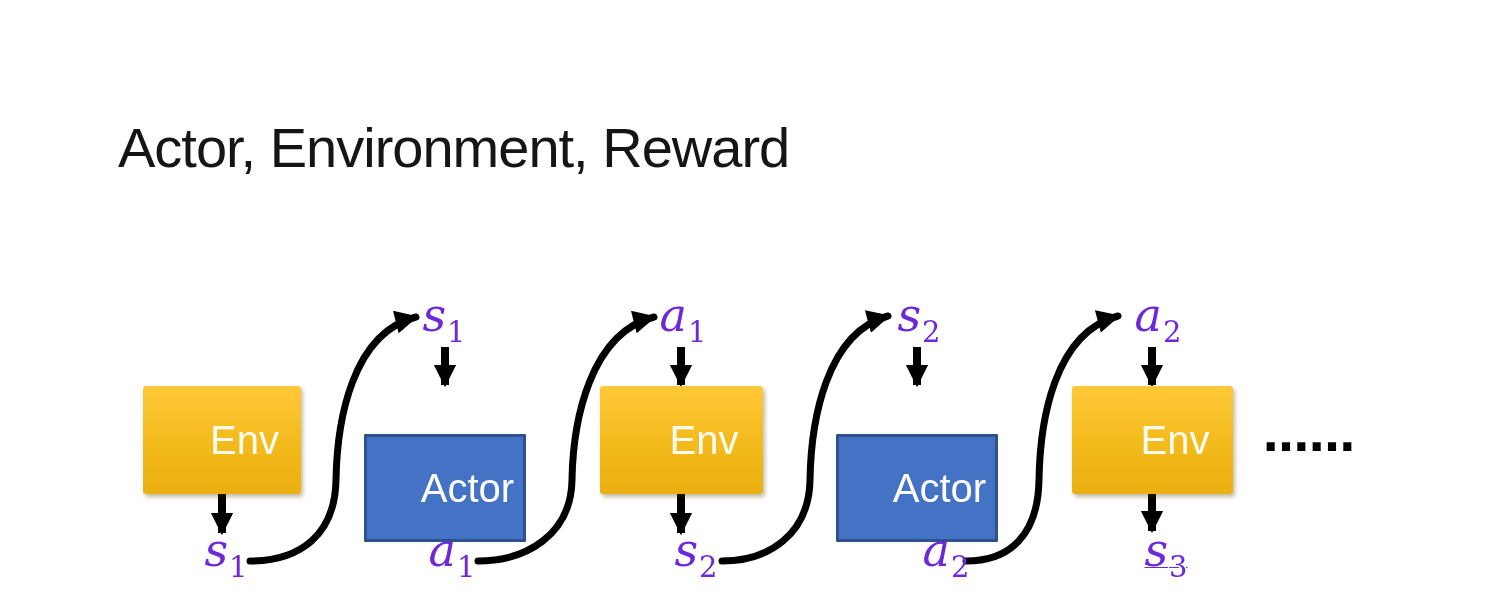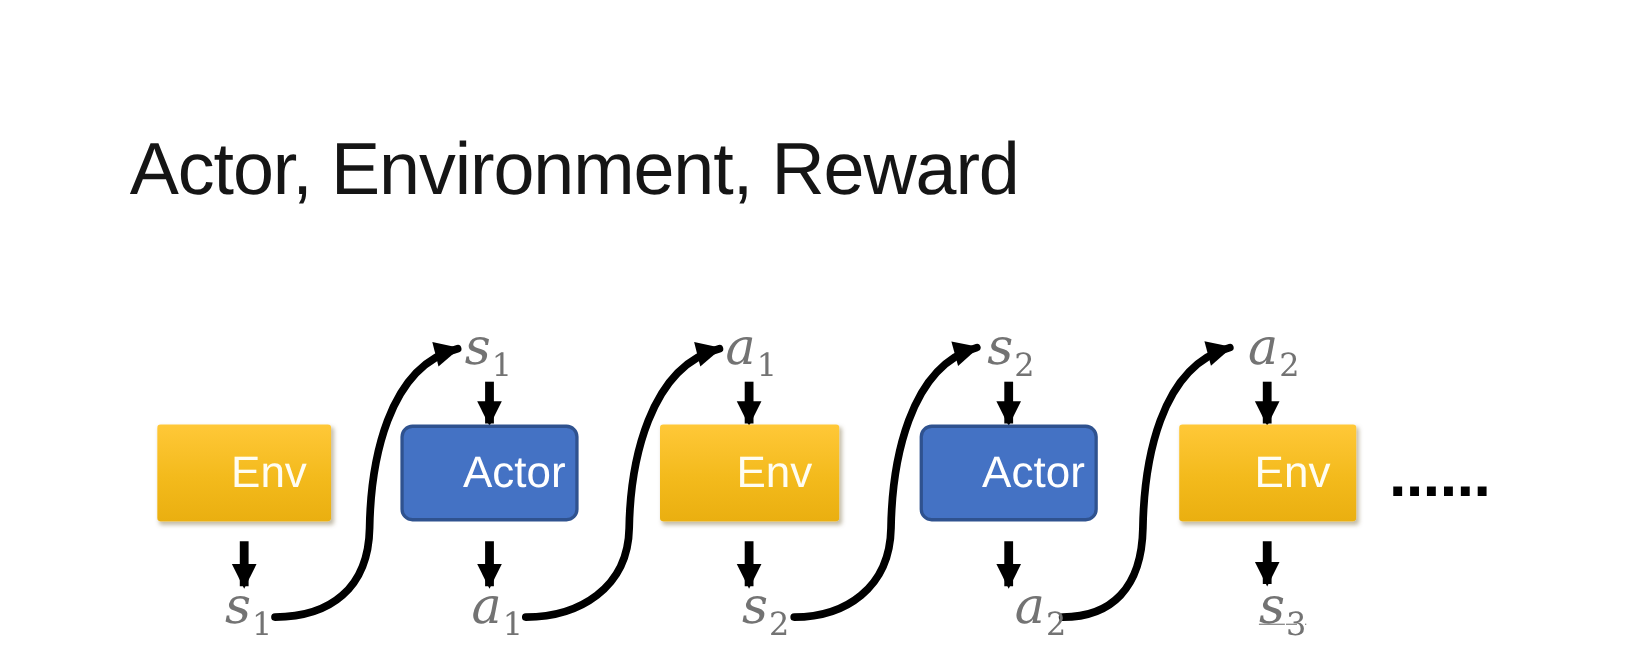--- a/index.html
+++ b/index.html
@@ -19,7 +19,7 @@
     position: absolute;
     left: 118px;
     top: 120px;
-    font-size: 67px;
+    font-size: 56px;
     font-weight: 300;
     letter-spacing: -1px;
     color: #151515;

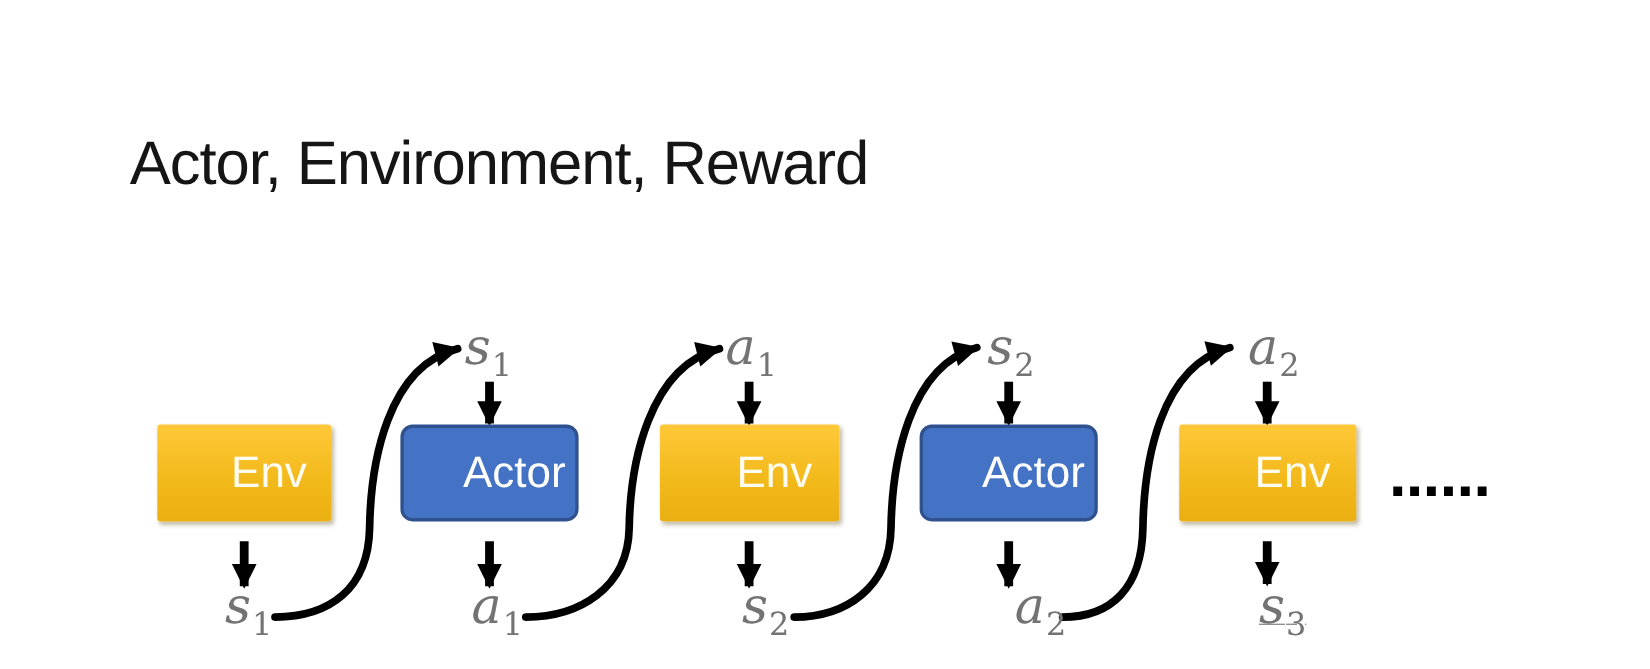--- a/index.html
+++ b/index.html
@@ -62,7 +62,7 @@
     transform: translateX(-50%);
     white-space: nowrap;
     line-height: 1;
-    color: #737373;
+    color: #6d28d9;
   }
   .mlabel .base {
     font-family: "DejaVu Serif", serif;

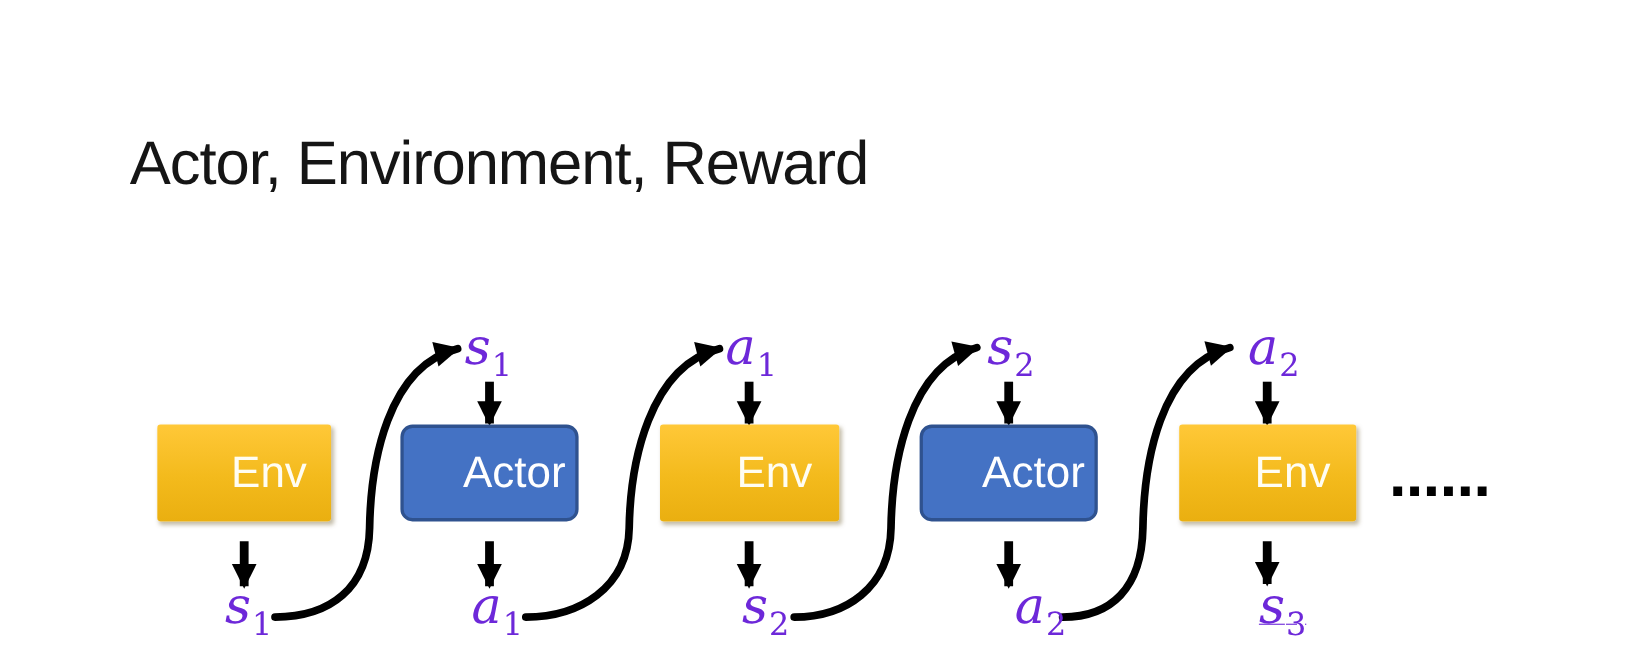--- a/index.html
+++ b/index.html
@@ -36,7 +36,7 @@
   .box {
     position: absolute;
     top: 386px;
-    height: 88px;
+    height: 108px;
     display: flex;
     align-items: center;
     justify-content: center;

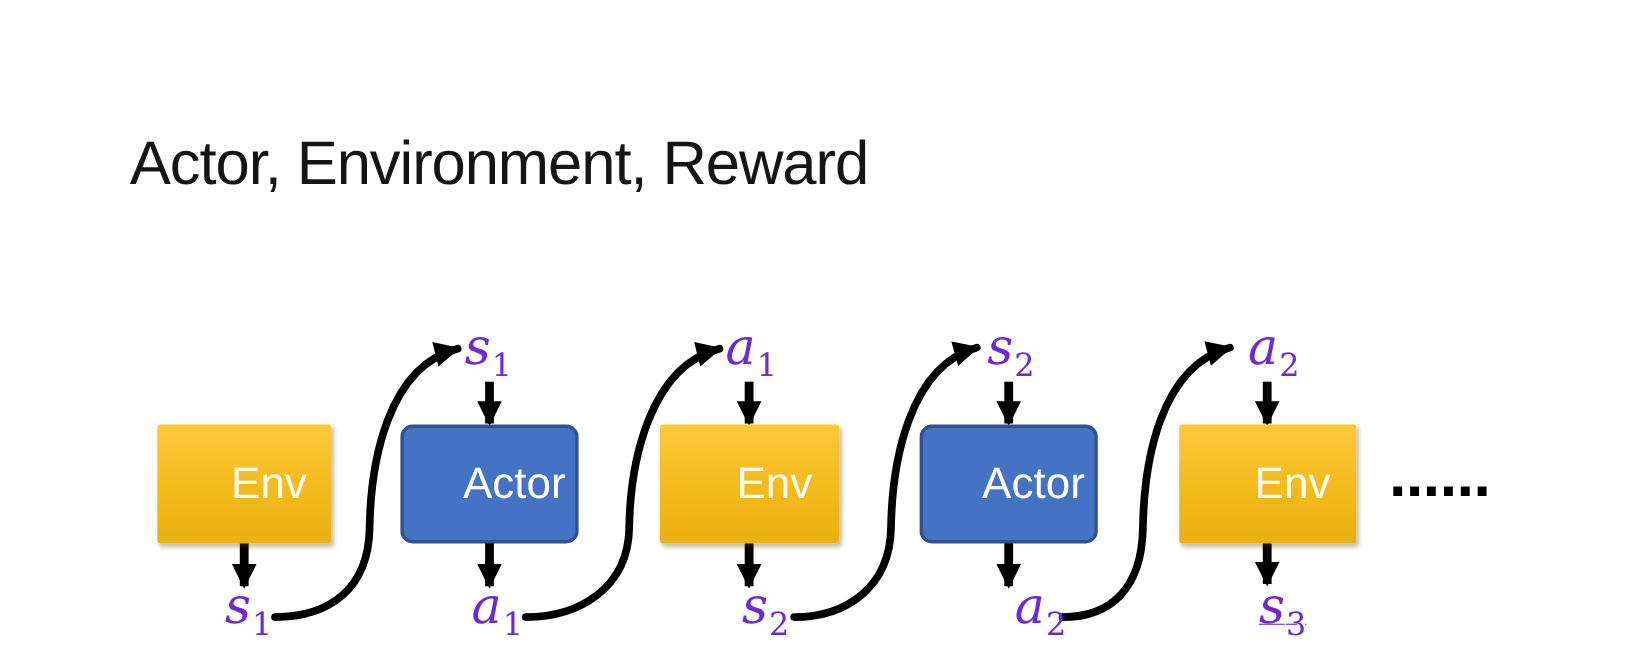--- a/index.html
+++ b/index.html
@@ -55,7 +55,8 @@
   .box.actor {
     background: #4472c4;
     border: 3px solid #2f528f;
-    border-radius: 11px;
+    border-radius: 1px;
+    margin-top: 48px;
   }
   .mlabel {
     position: absolute;

